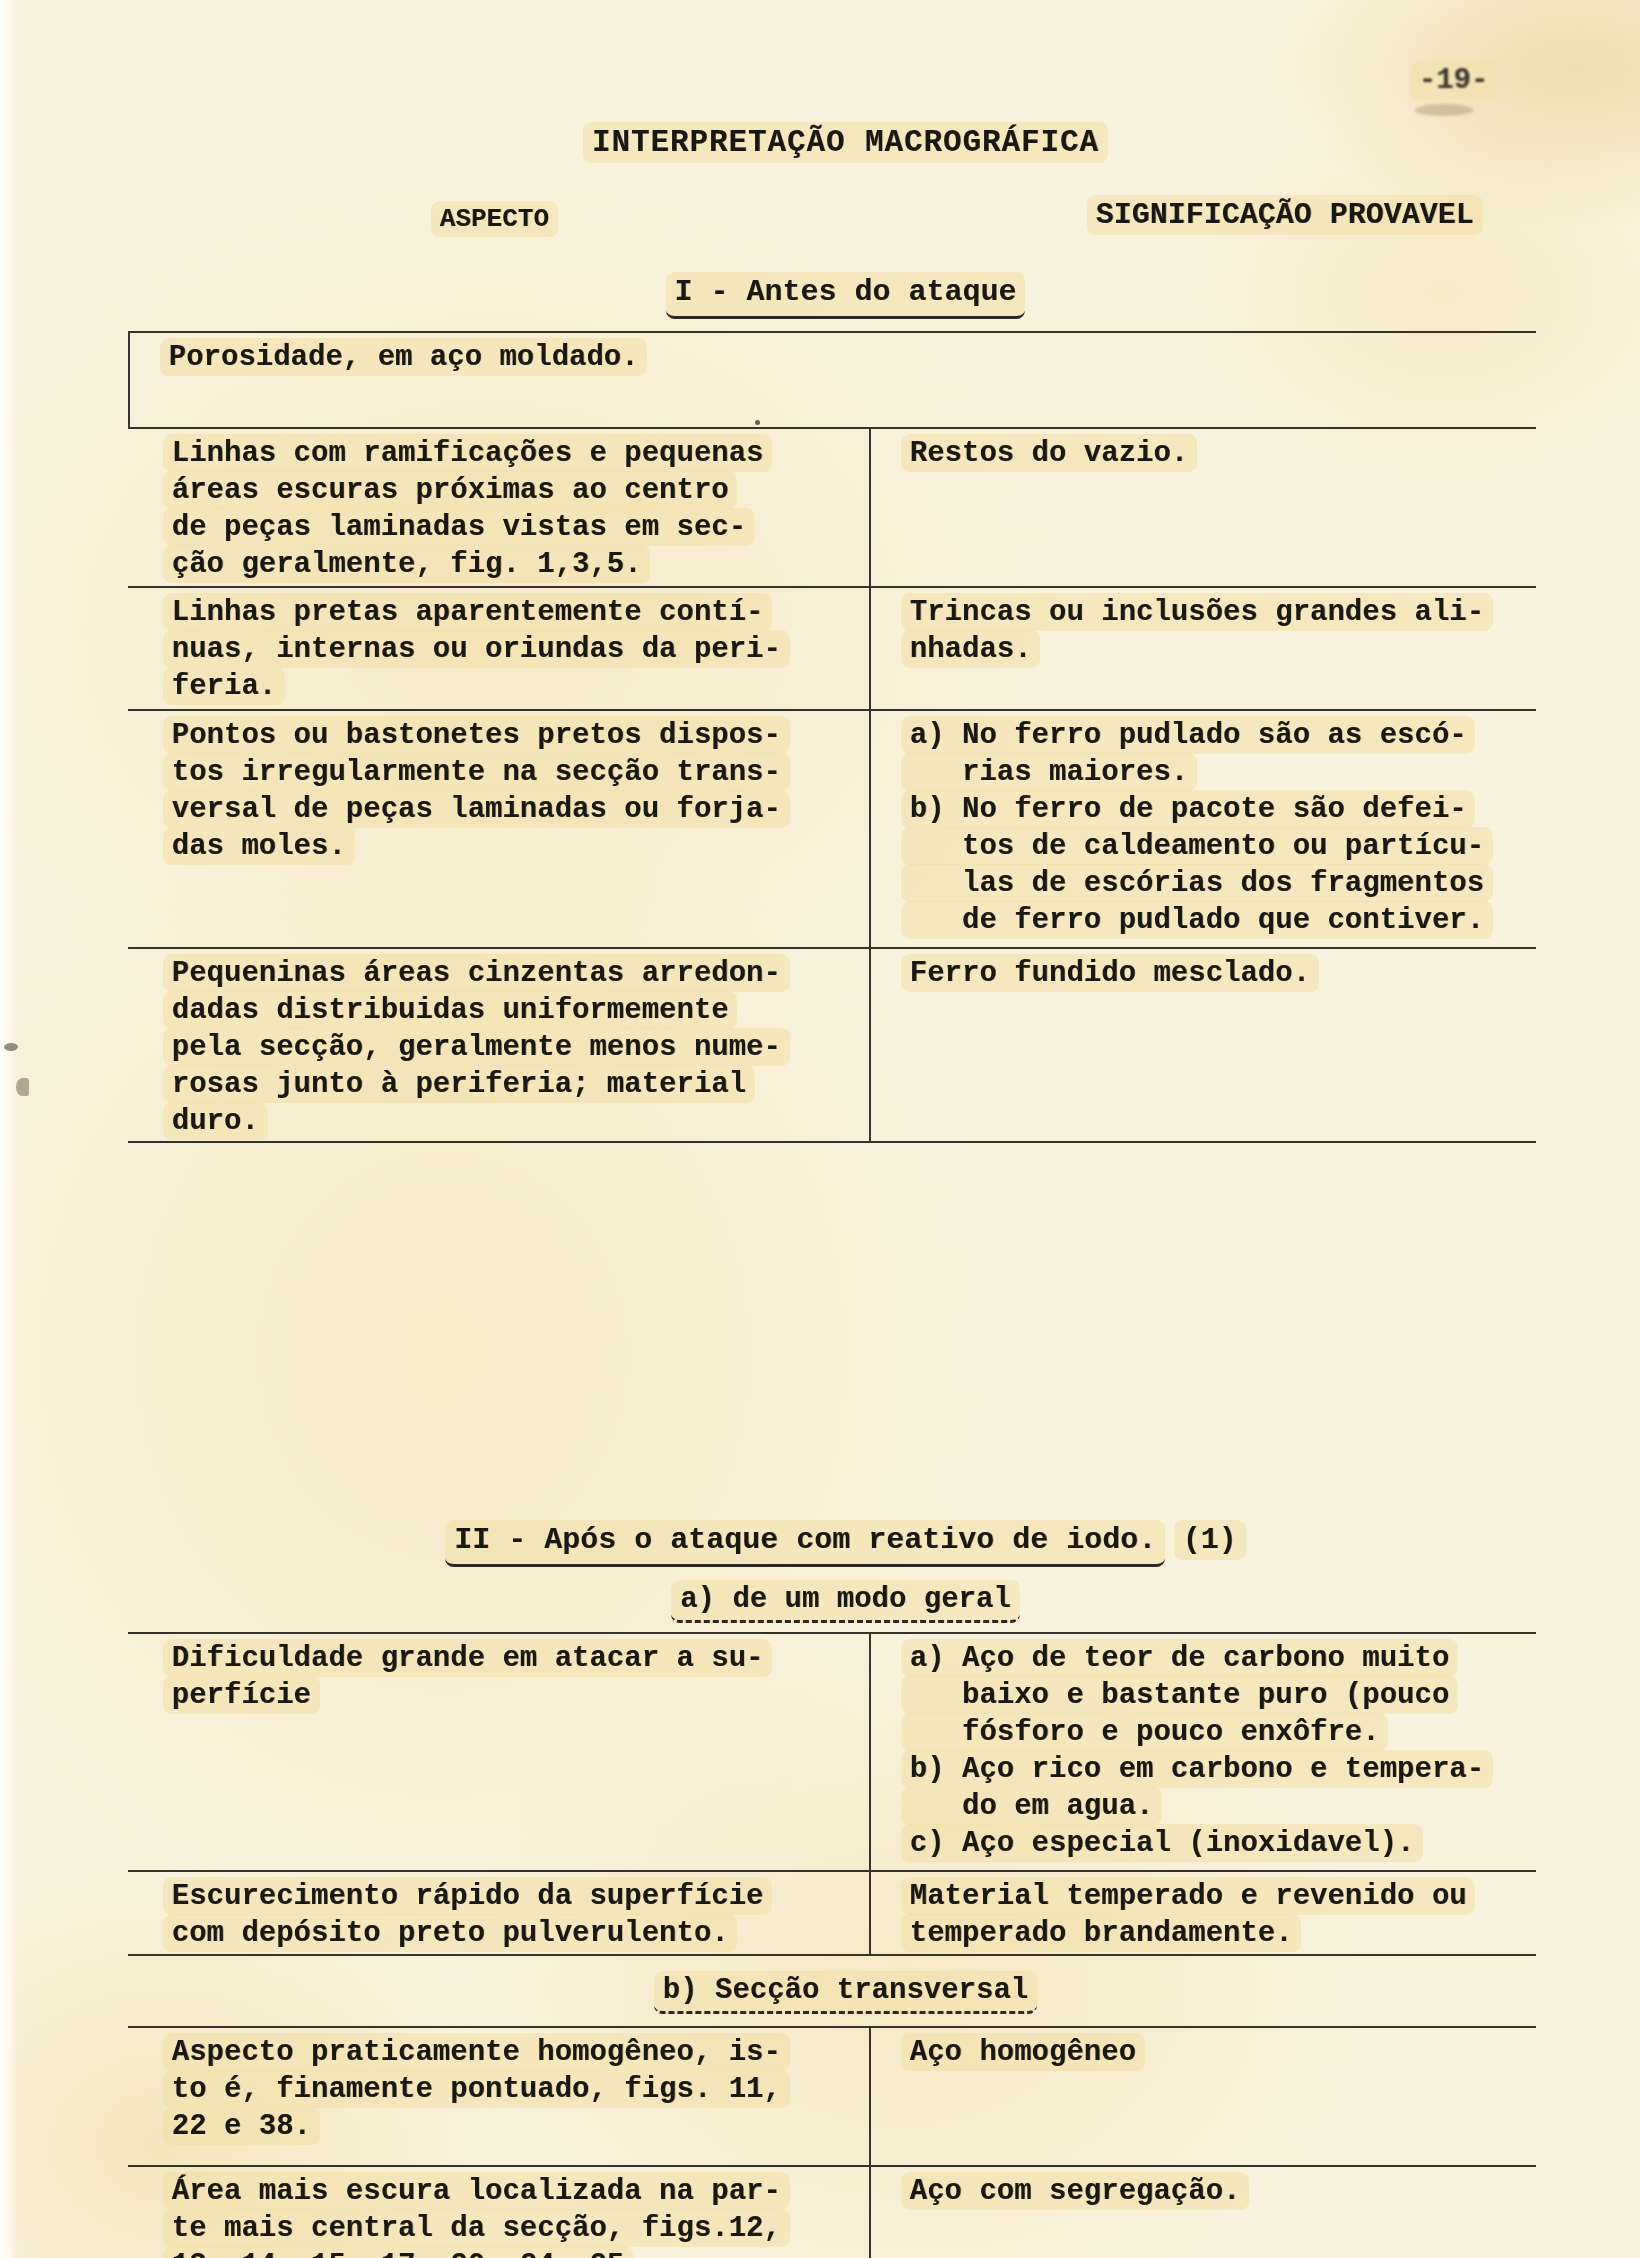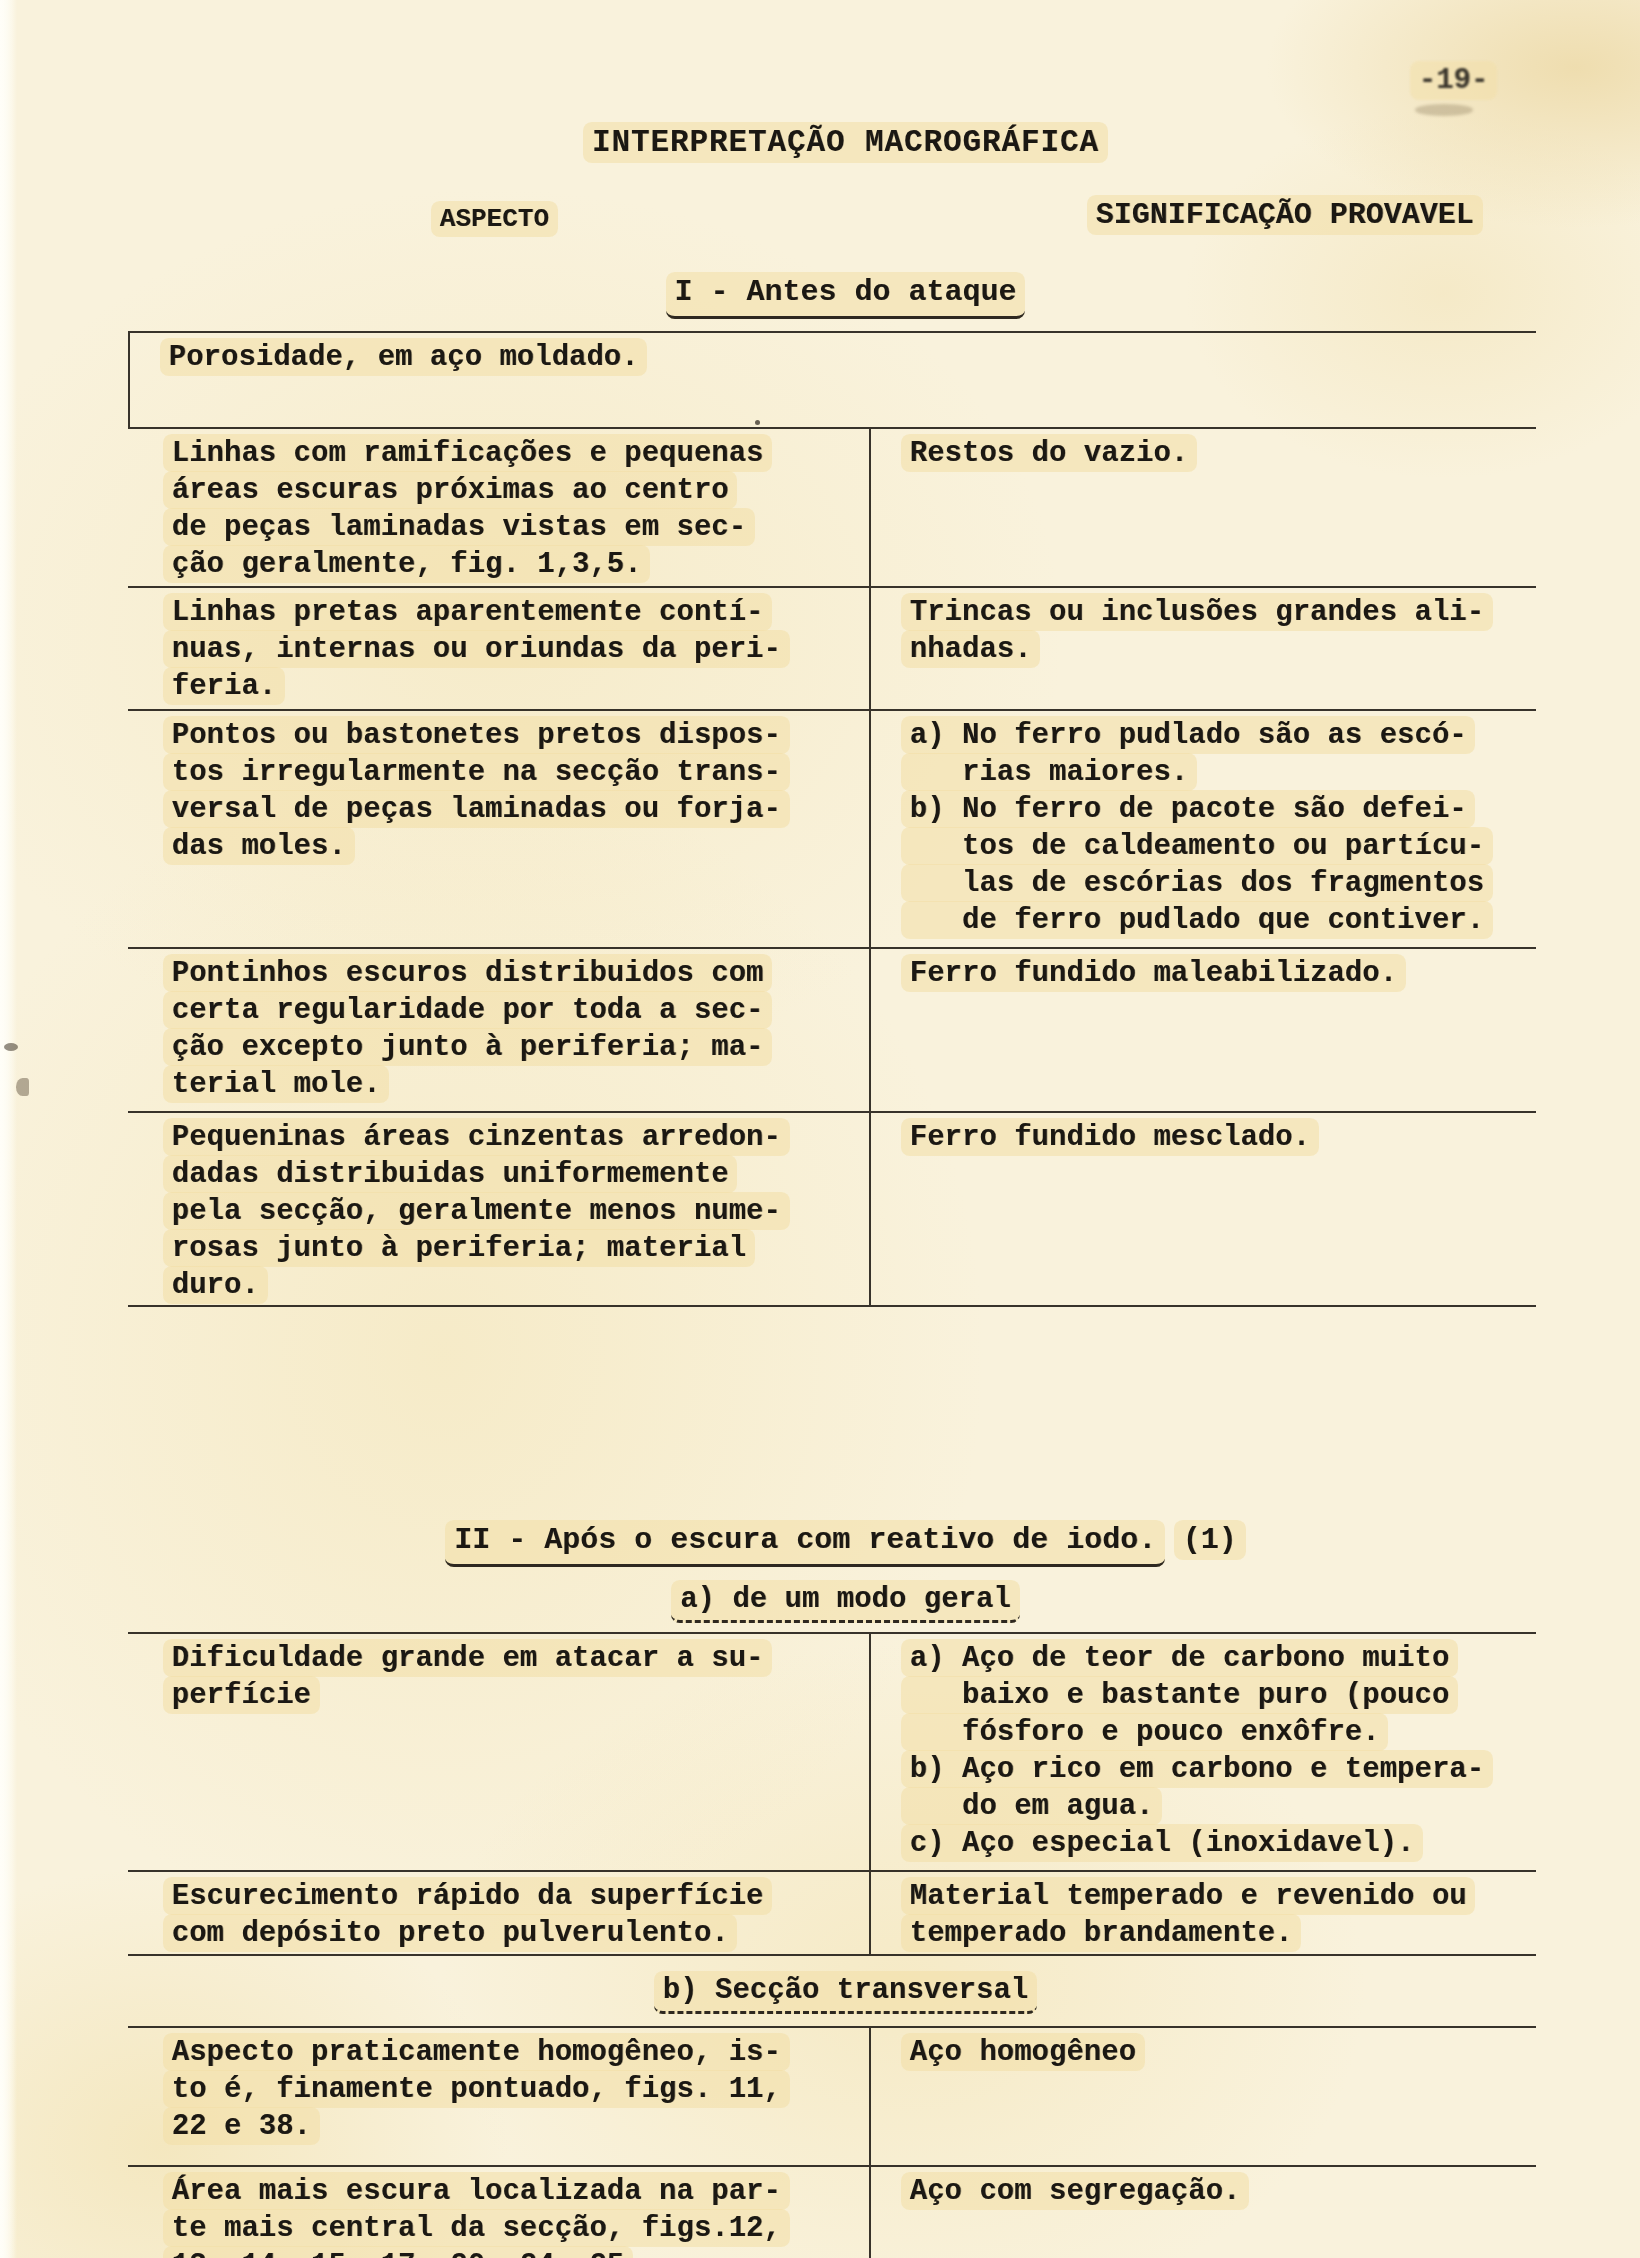--- a/index.html
+++ b/index.html
@@ -137,13 +137,6 @@
    las de escórias dos fragmentos
    de ferro pudlado que contiver.</span></div>
     </div>
-    <div class="row r5">
-      <div class="cell left"><span class="t">Pontinhos escuros distribuidos com
-certa regularidade por toda a sec-
-ção excepto junto à periferia; ma-
-terial mole.</span></div>
-      <div class="cell right"><span class="t">Ferro fundido maleabilizado.</span></div>
-    </div>
     <div class="row r6">
       <div class="cell left"><span class="t">Pequeninas áreas cinzentas arredon-
 dadas distribuidas uniformemente

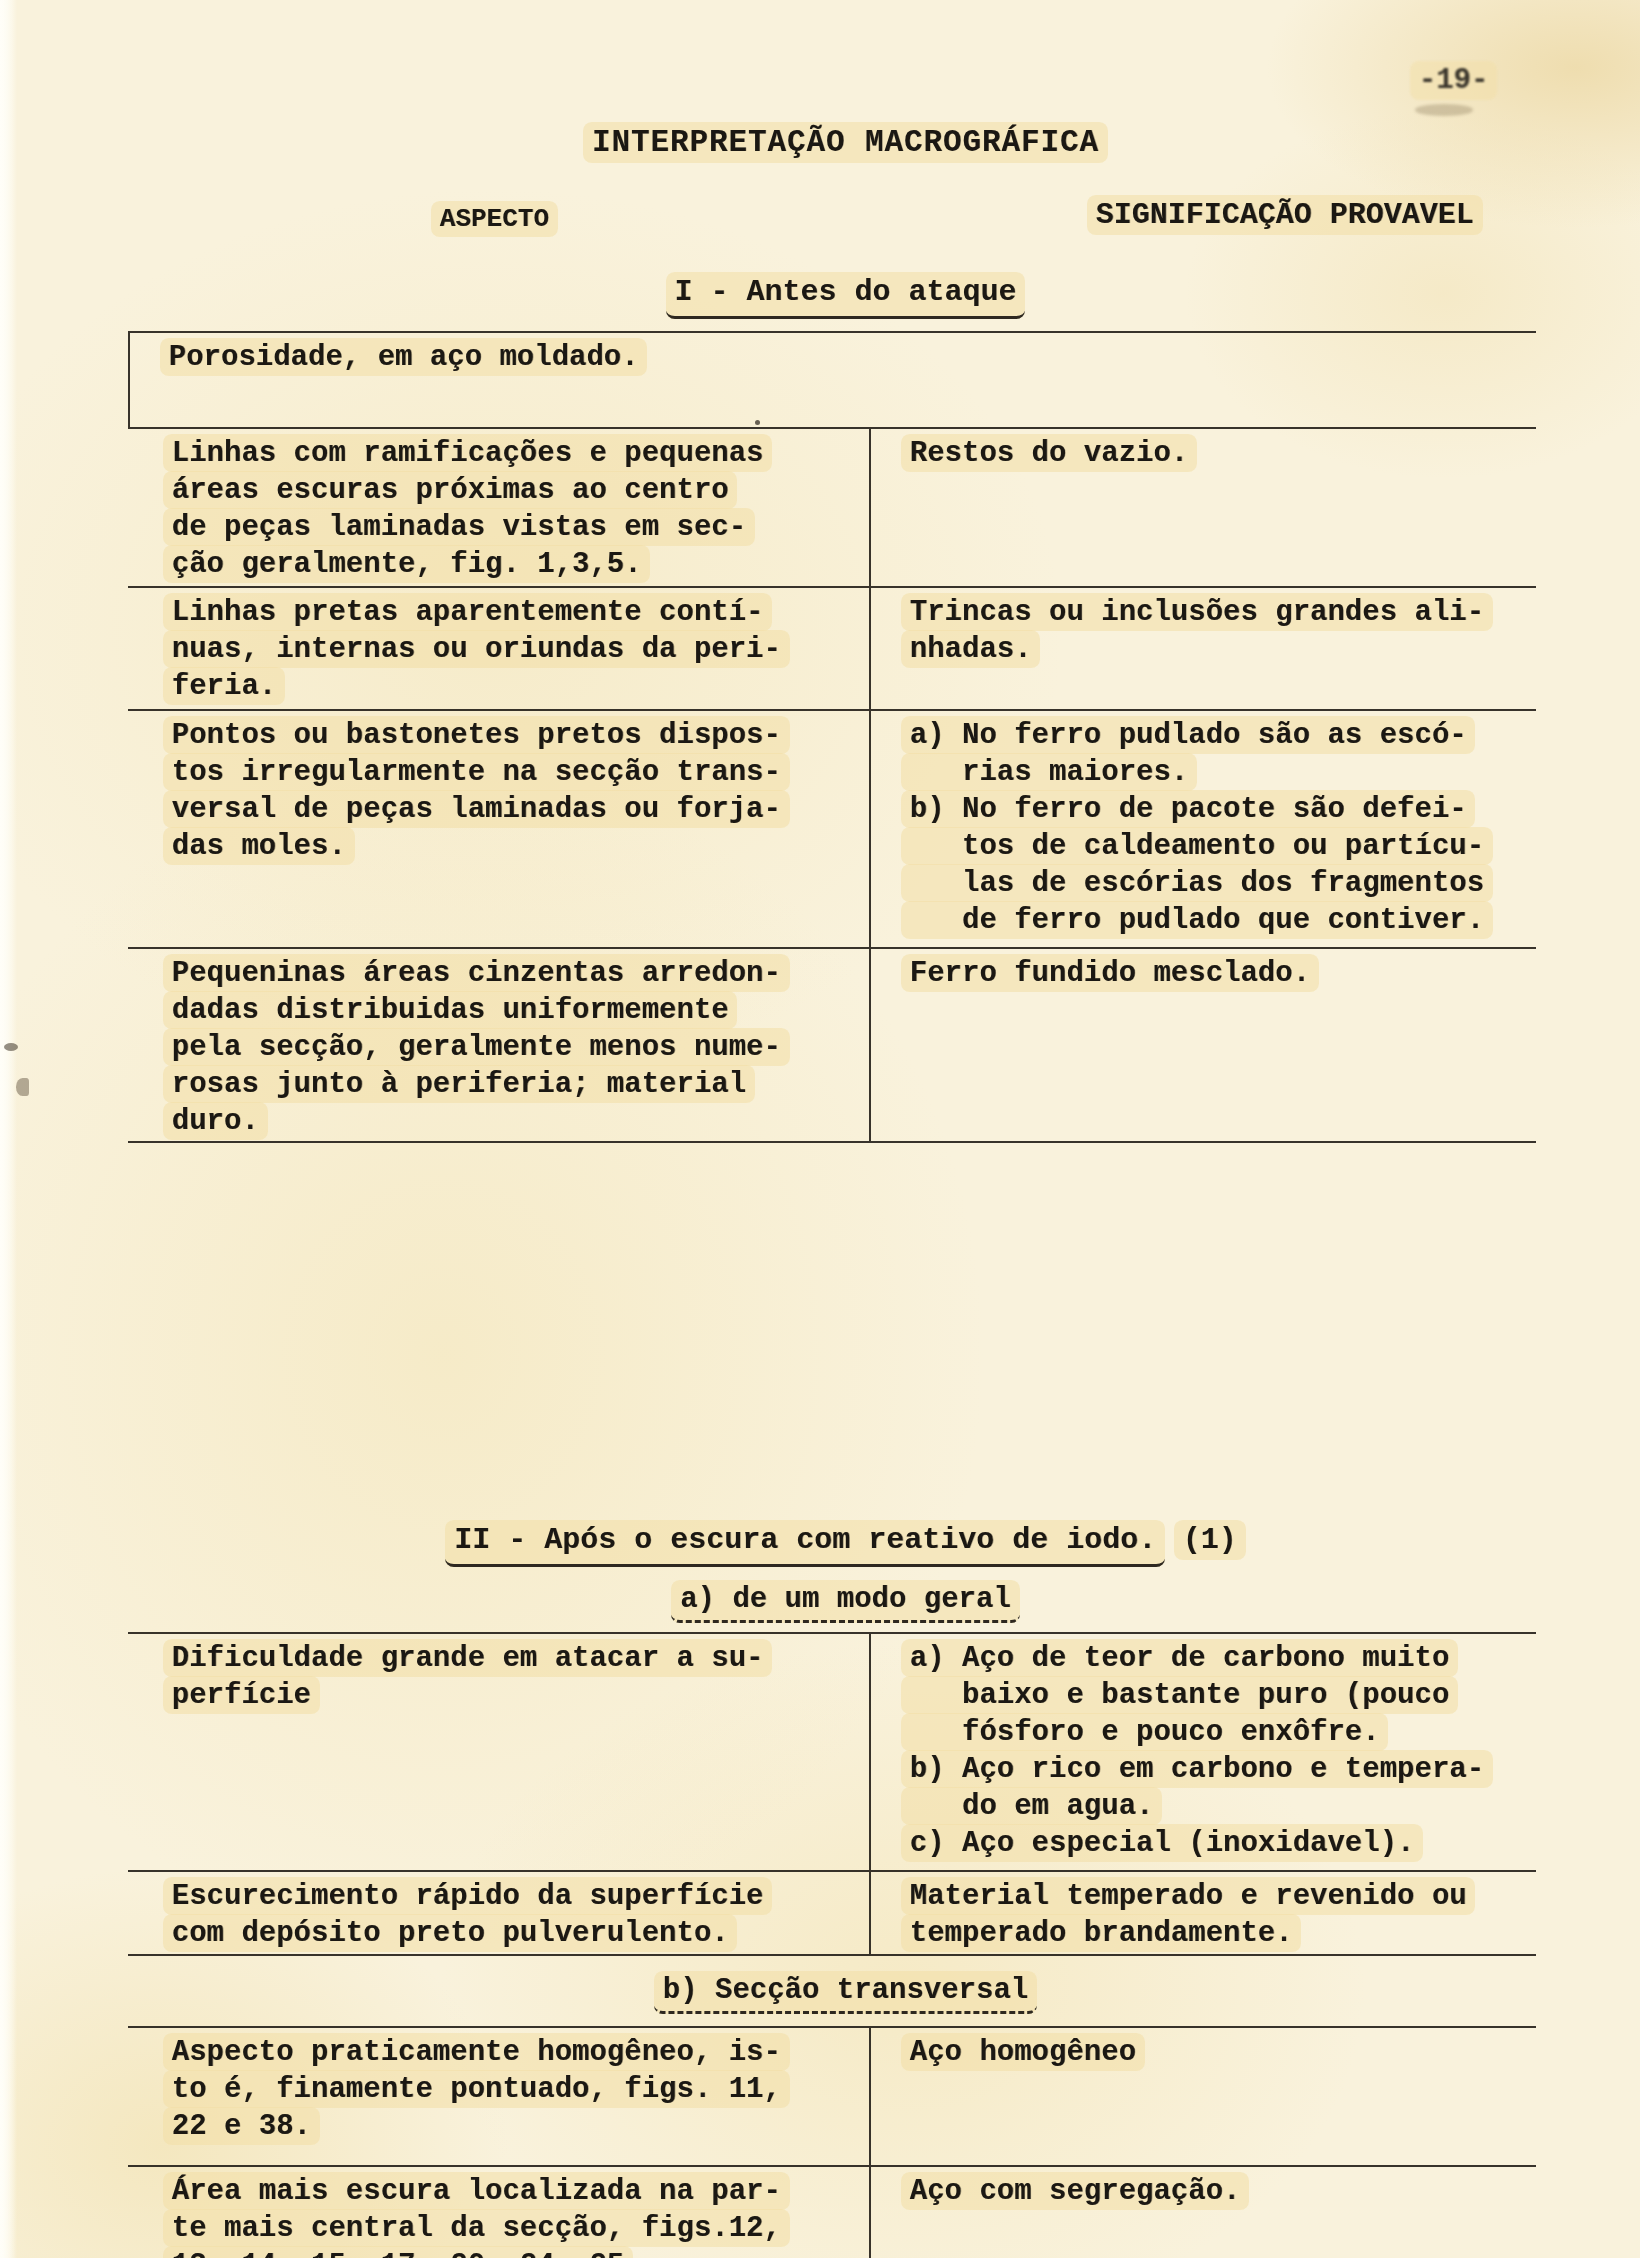--- a/index.html
+++ b/index.html
@@ -148,7 +148,7 @@
   </div>
 
   <div class="abs centered h-sec2">
-    <span class="t u-solid">II - Após o escura com reativo de iodo.</span><span class="t note">(1)</span>
+    <span class="t u-solid">II - Após o ataque com reativo de iodo.</span><span class="t note">(1)</span>
   </div>
 
   <div class="abs centered h-sub-a">

